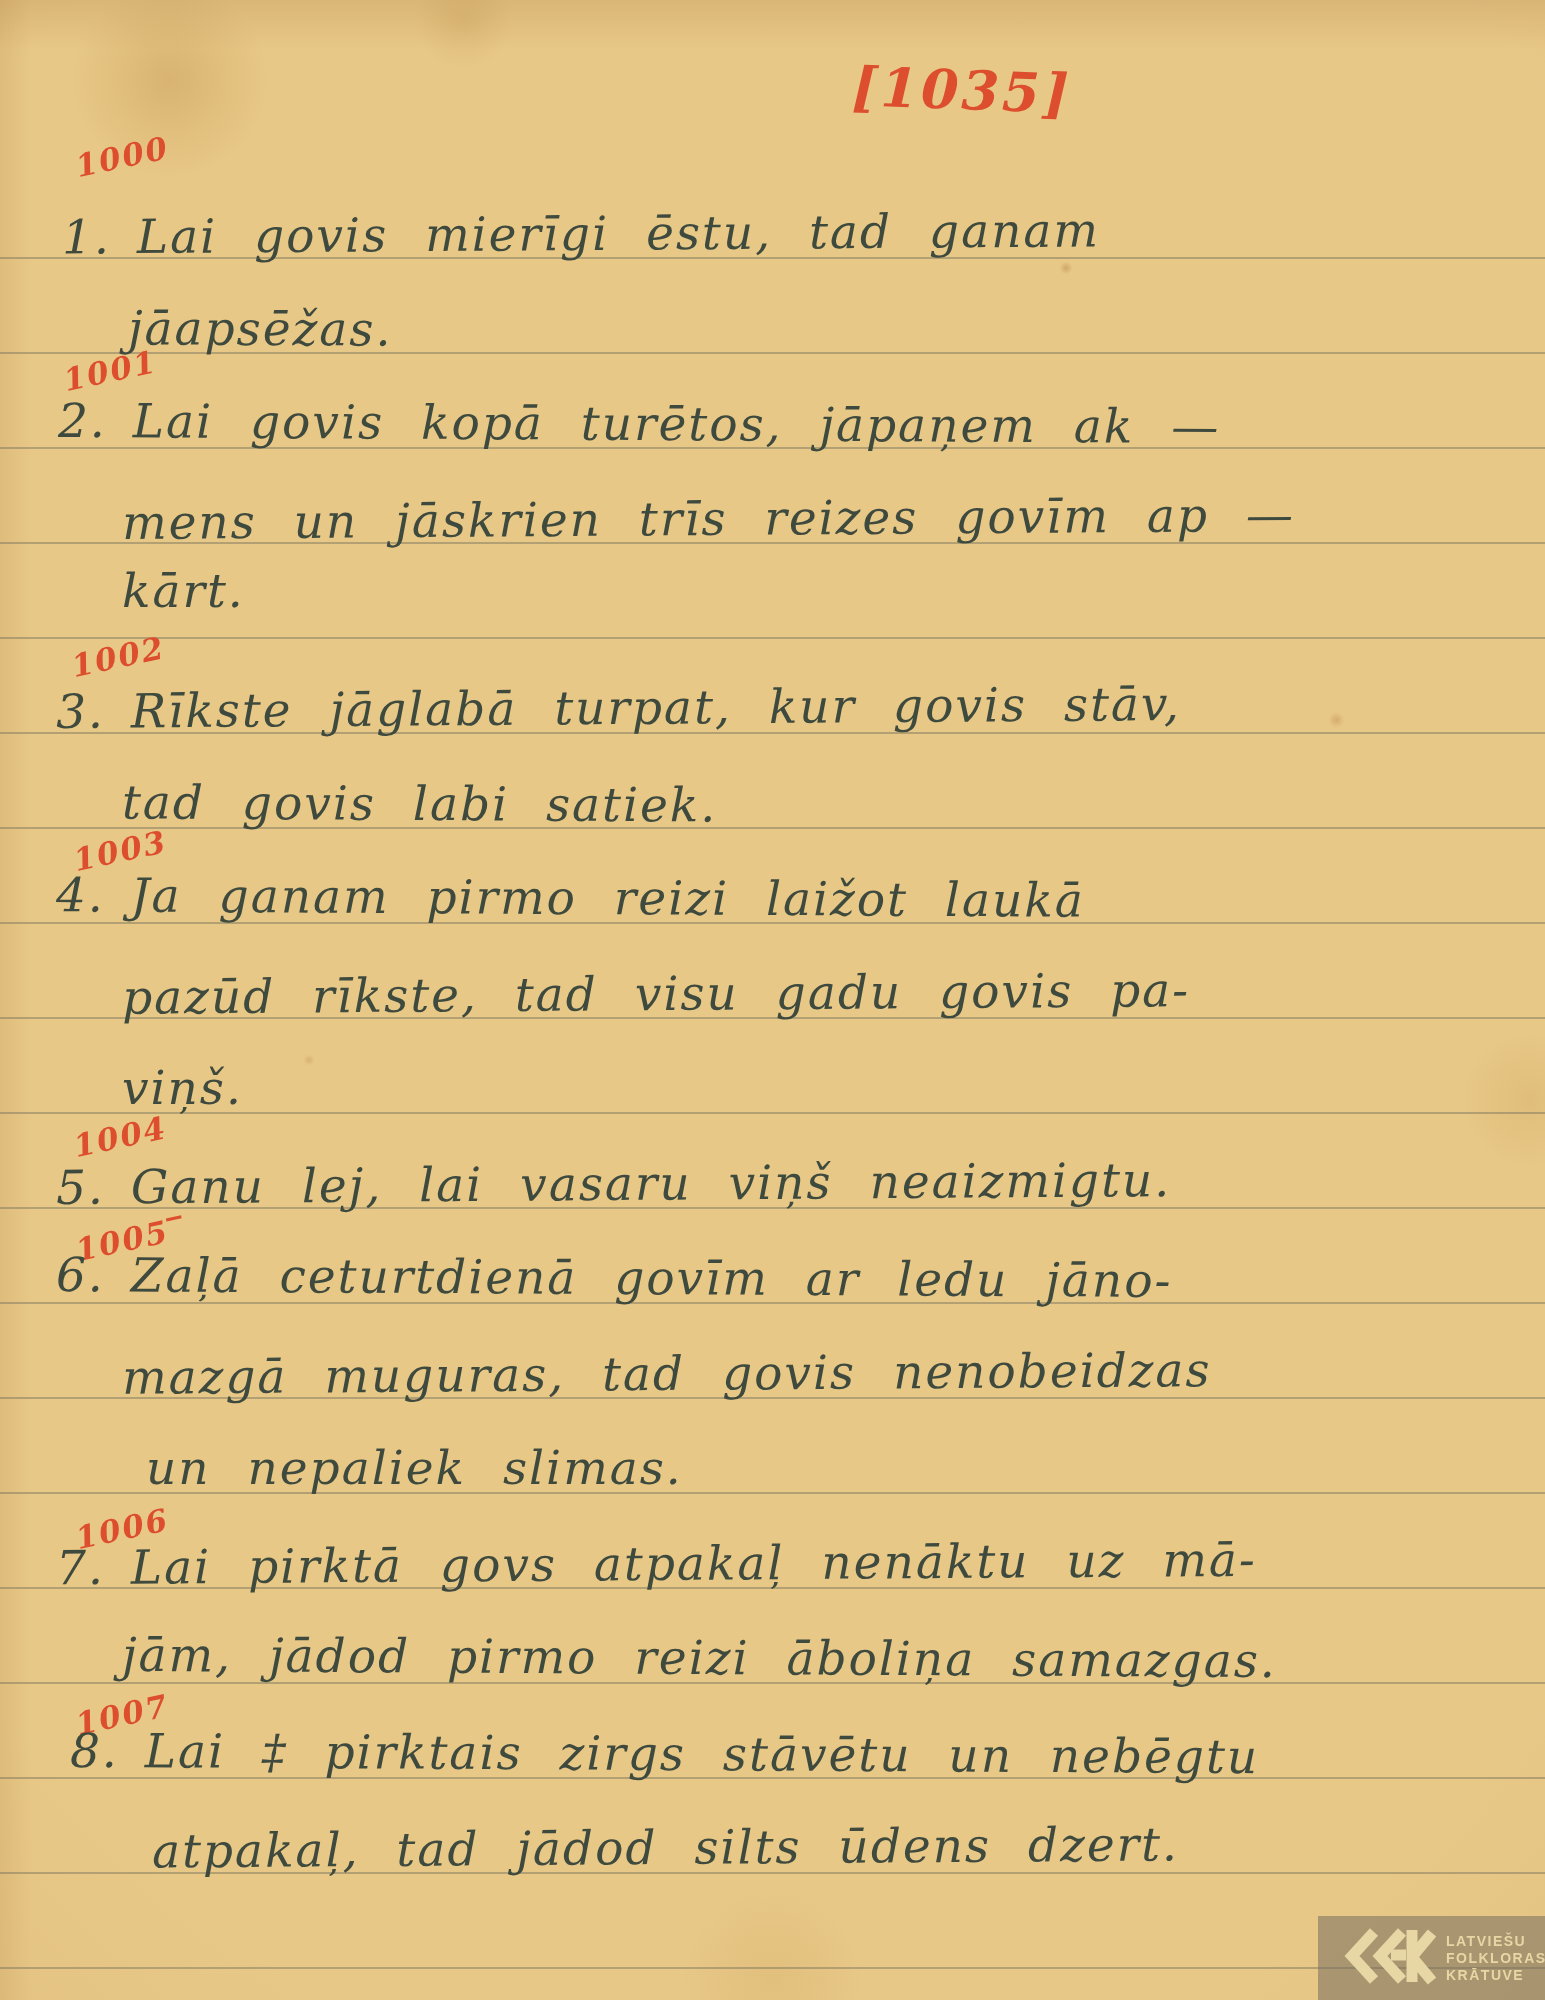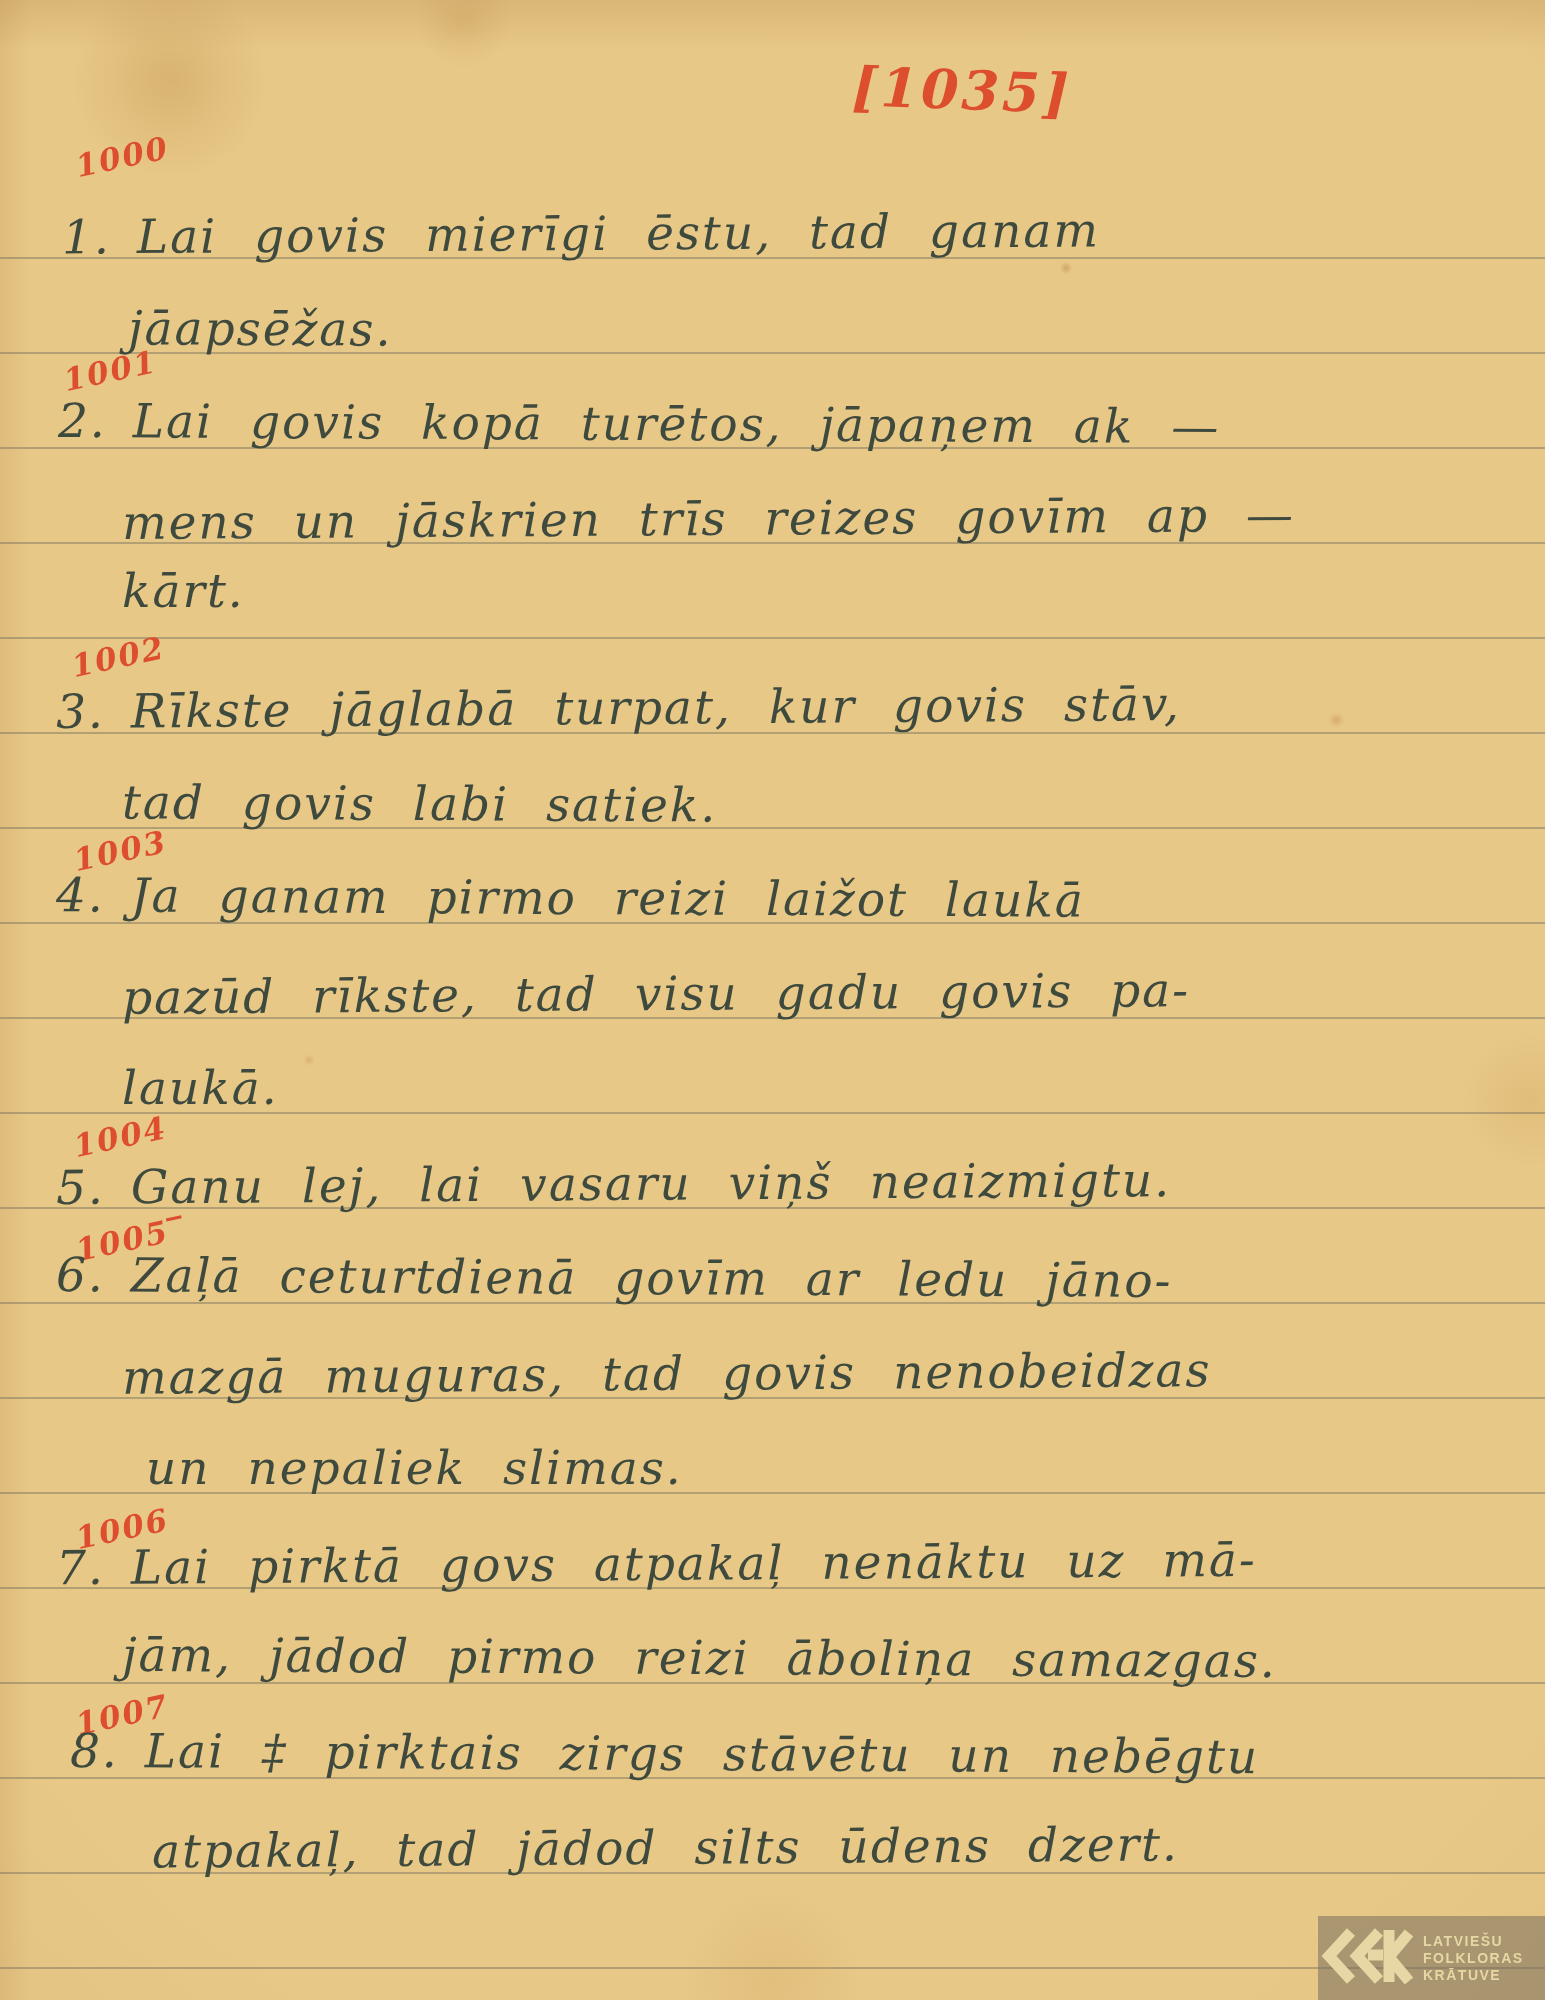--- a/index.html
+++ b/index.html
@@ -93,7 +93,7 @@
     <span class="idx">4.</span><span>Ja ganam pirmo reizi laižot laukā</span>
   </div>
   <div class="hw r-a" style="left:122px;top:970px;">pazūd rīkste, tad visu gadu govis pa-</div>
-  <div class="hw" style="left:122px;top:1064px;">laukā.</div>
+  <div class="hw" style="left:122px;top:1064px;">viņš.</div>
 
   <div class="hw r-a" style="left:56px;top:1160px;">
     <span class="idx">5.</span><span>Ganu lej, lai vasaru viņš neaizmigtu.</span>

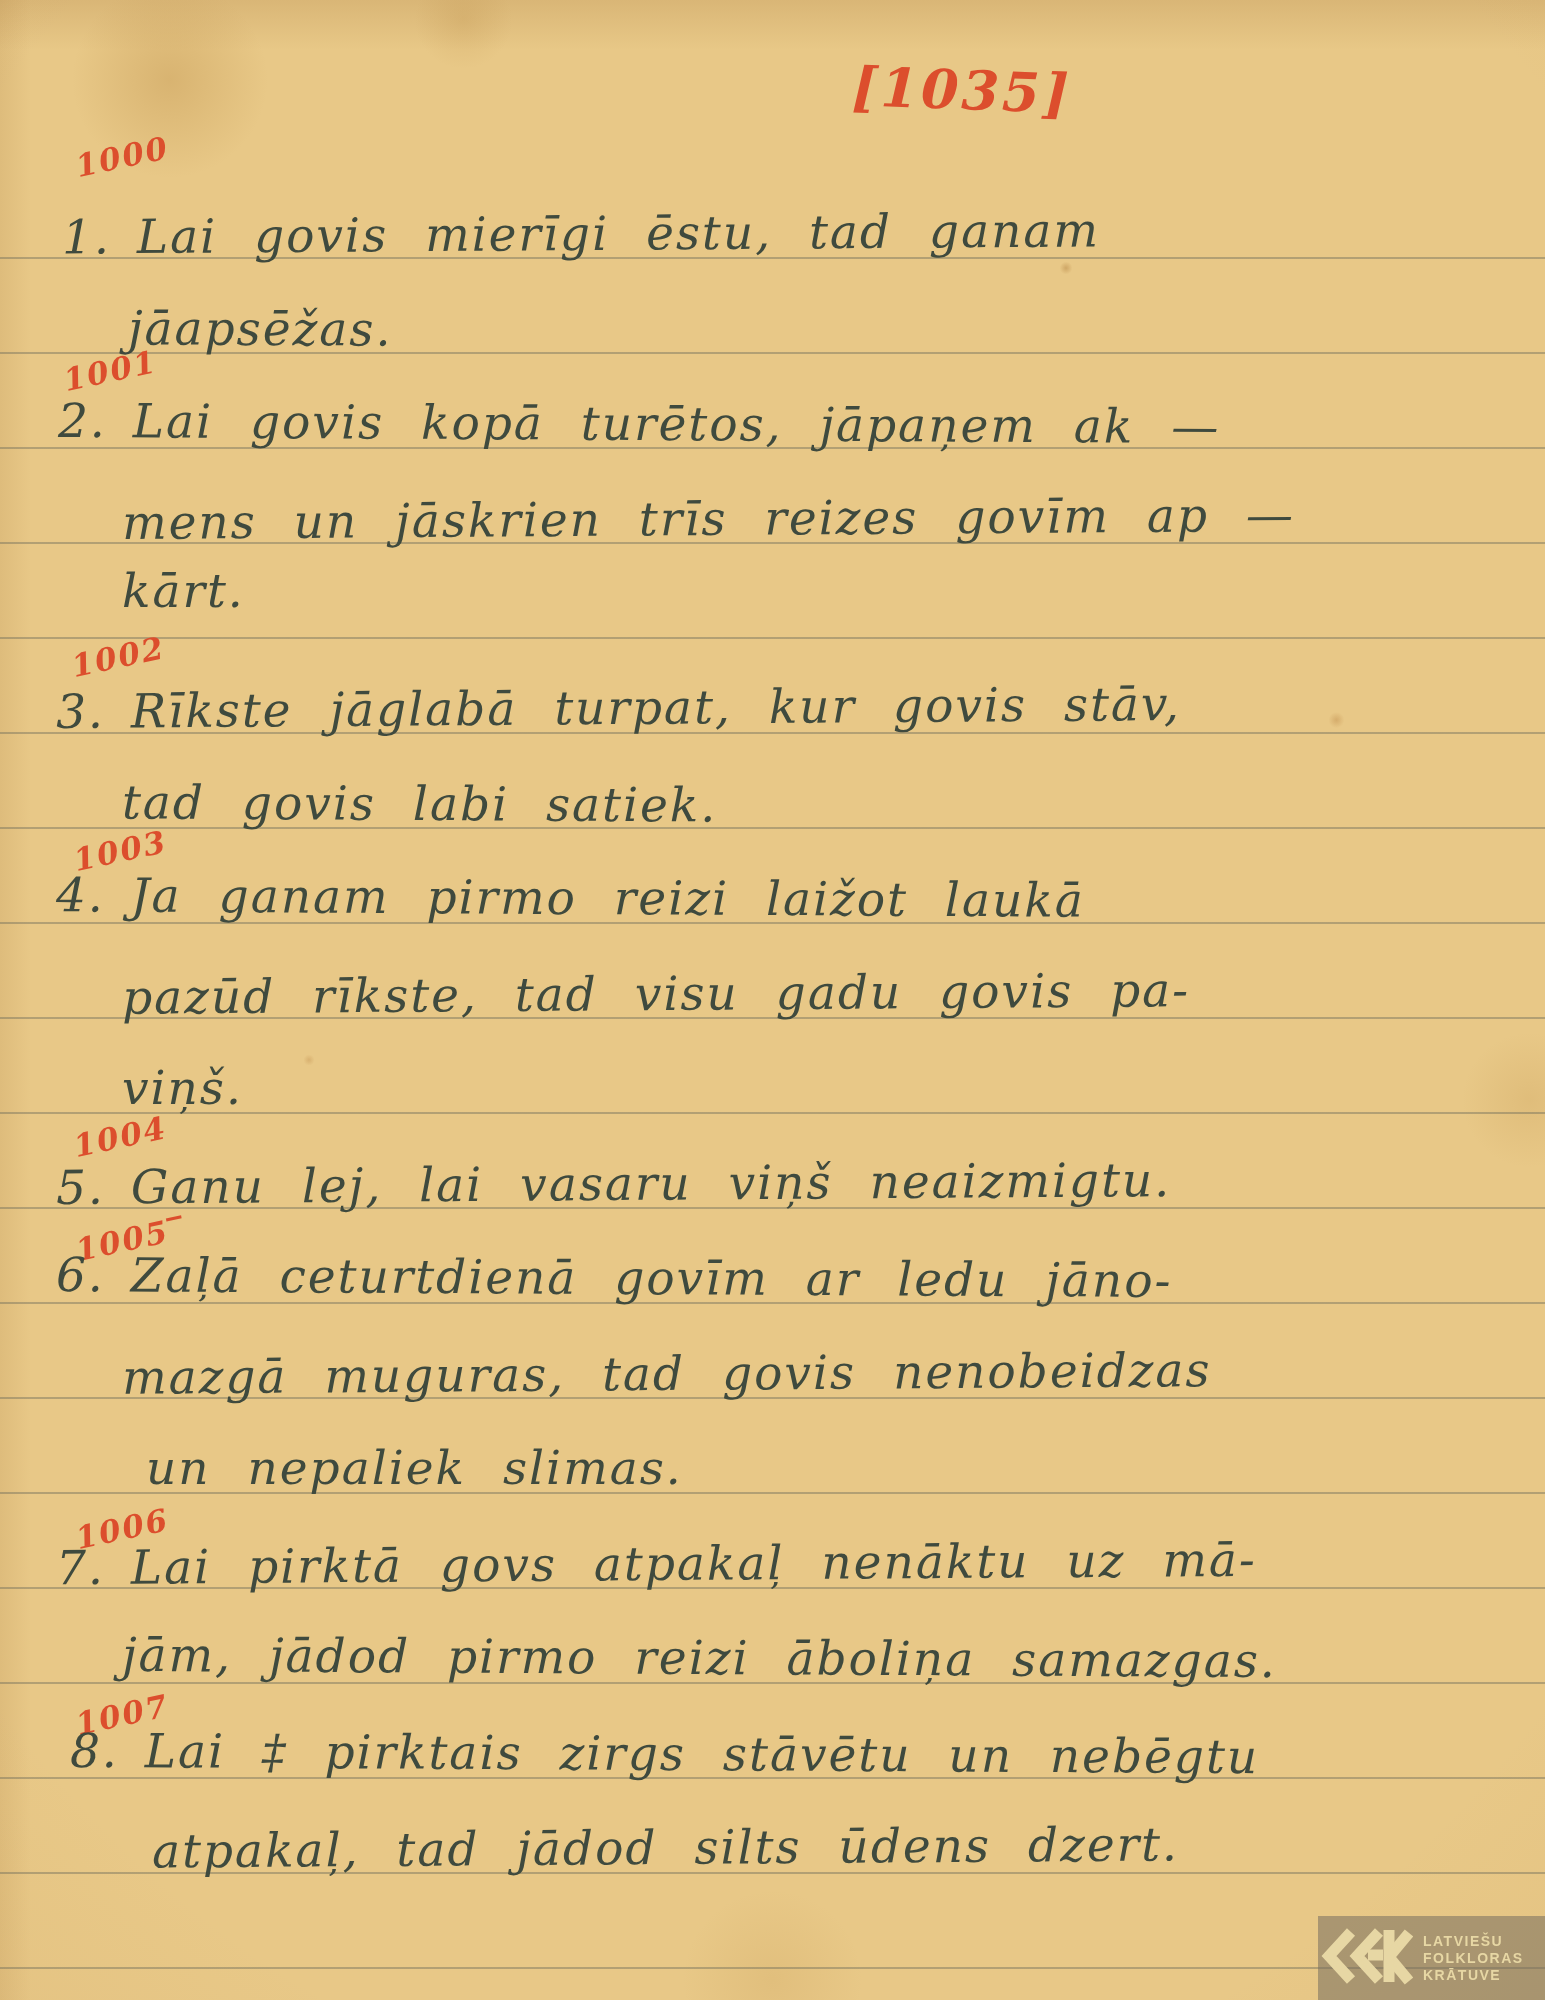--- a/index.html
+++ b/index.html
@@ -48,7 +48,7 @@
   .watermark{
     position:absolute;left:1318px;top:1916px;width:227px;height:84px;
     background:rgba(118,110,94,0.55);
-    display:flex;align-items:center;gap:10px;padding-left:3px;box-sizing:border-box;
+    display:flex;align-items:center;gap:10px;padding-left:26px;box-sizing:border-box;
   }
   .wm-text{
     font-family:"Liberation Sans", sans-serif;font-weight:bold;

